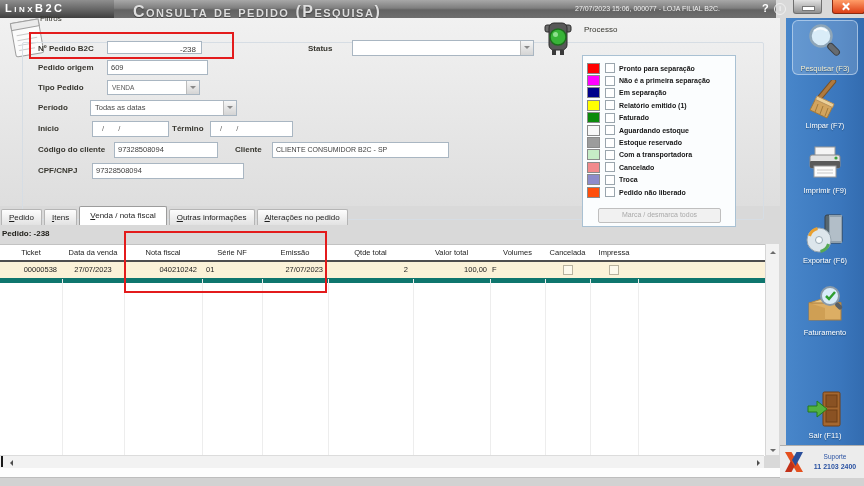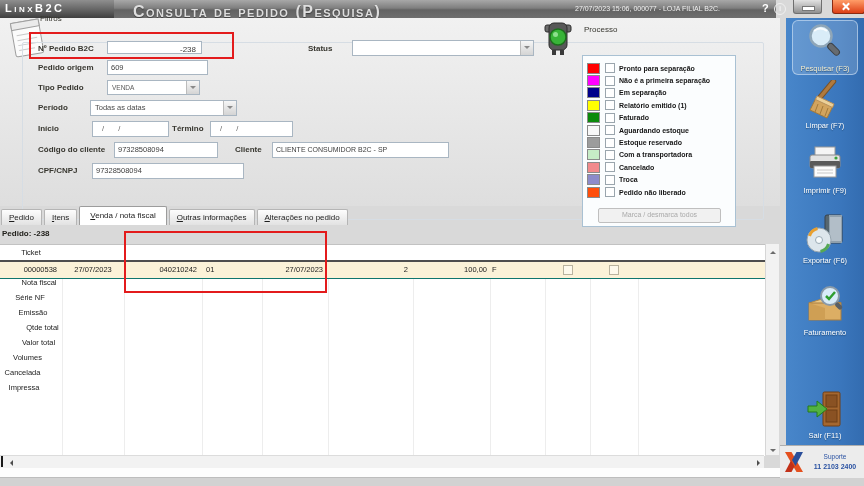--- a/index.html
+++ b/index.html
@@ -70,7 +70,7 @@
   .table-wrap{position:absolute;left:0;top:244px;width:765px;height:211px;background:#fff;
     border-top:1px solid #c2c2c2;}
   .thead{position:absolute;left:0;top:0;width:765px;height:15px;display:flex;
-    border-bottom:2px solid #4e4e4e;background:#fff;flex-direction:column;}
+    border-bottom:2px solid #4e4e4e;background:#fff;}
   .th{font-size:7.5px;color:#222;text-align:center;line-height:15px;white-space:nowrap;flex:none;}
   .trow{position:absolute;left:0;top:17px;width:765px;height:16px;display:flex;background:#fbf2d8;
     border-bottom:1px solid #0f766e;}

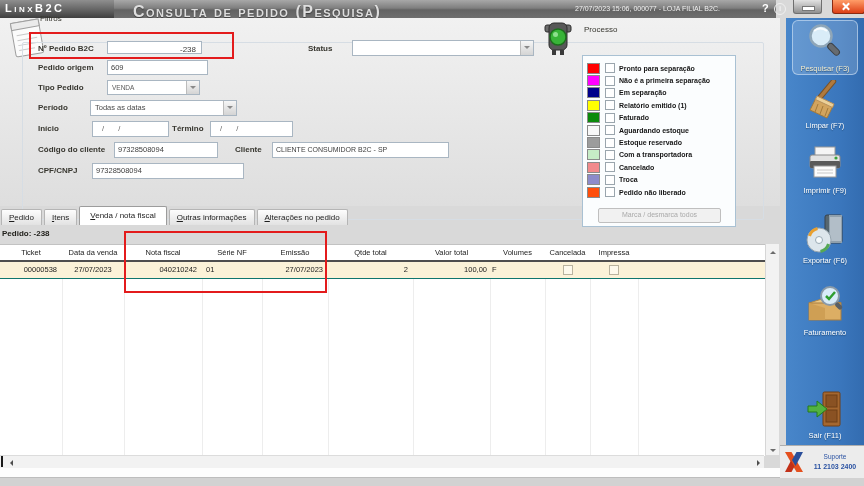--- a/index.html
+++ b/index.html
@@ -73,7 +73,7 @@
     border-bottom:2px solid #4e4e4e;background:#fff;}
   .th{font-size:7.5px;color:#222;text-align:center;line-height:15px;white-space:nowrap;flex:none;}
   .trow{position:absolute;left:0;top:17px;width:765px;height:16px;display:flex;background:#fbf2d8;
-    border-bottom:1px solid #0f766e;}
+    border-bottom:5px solid #0f766e;}
   .td{font-size:7.5px;color:#222;line-height:15px;white-space:nowrap;flex:none;}
   .al-r{text-align:right;padding-right:5px;box-sizing:border-box;}
   .al-l{text-align:left;padding-left:4px;box-sizing:border-box;}

